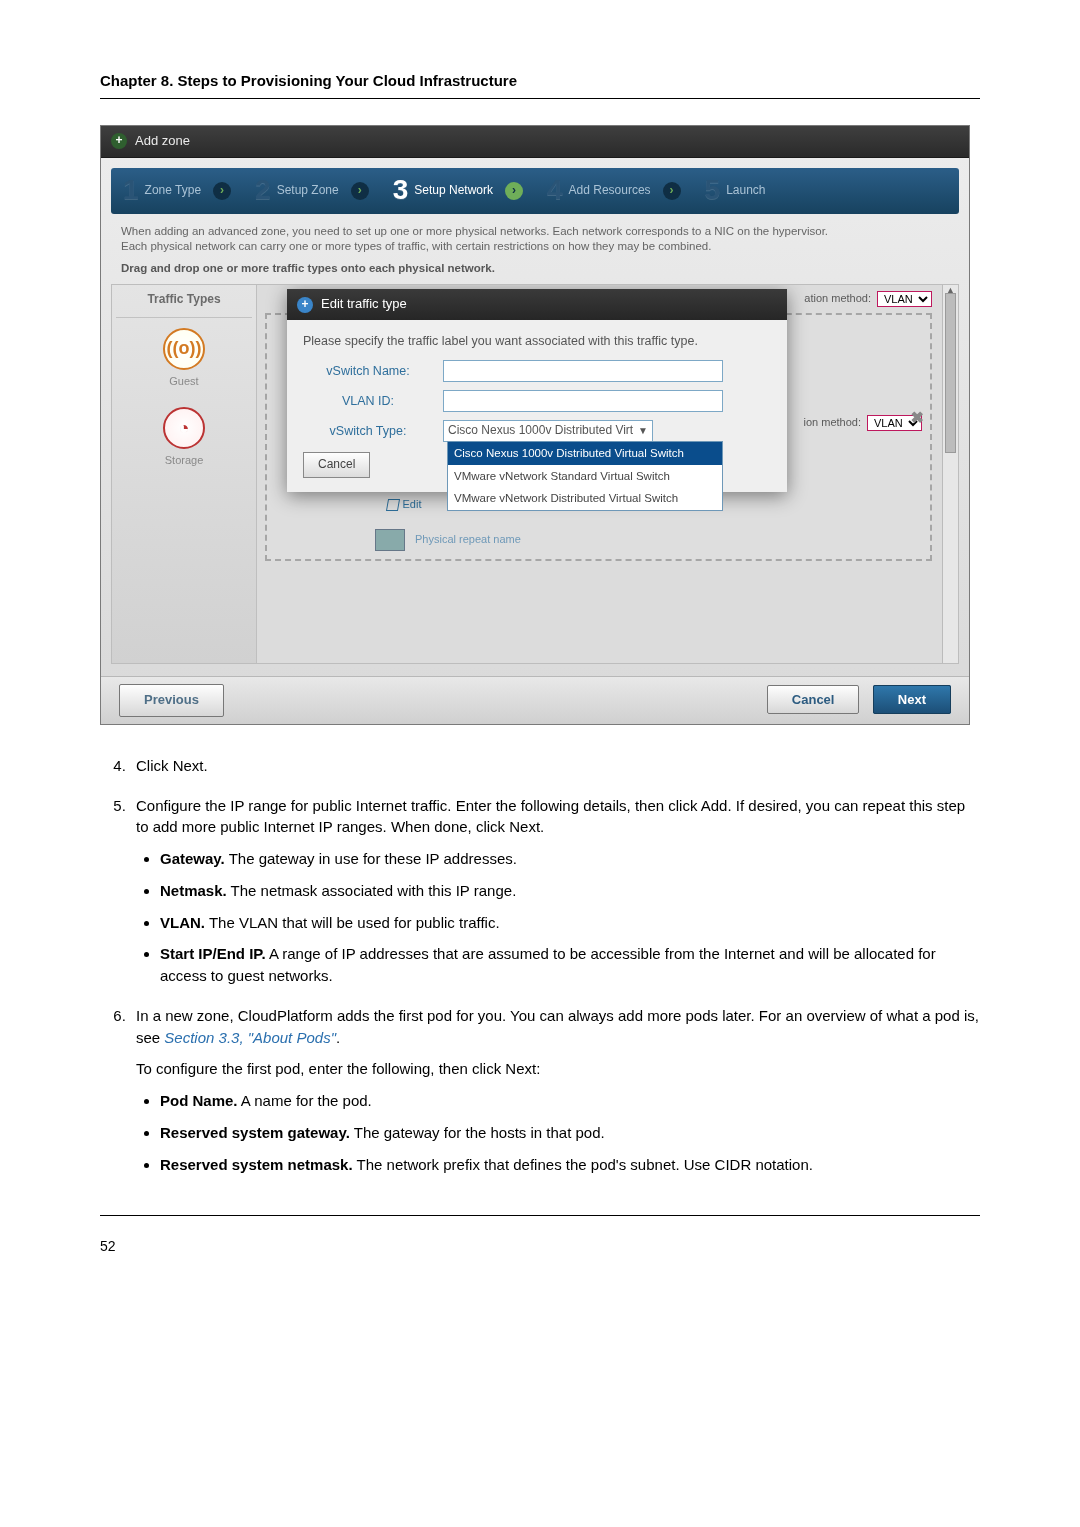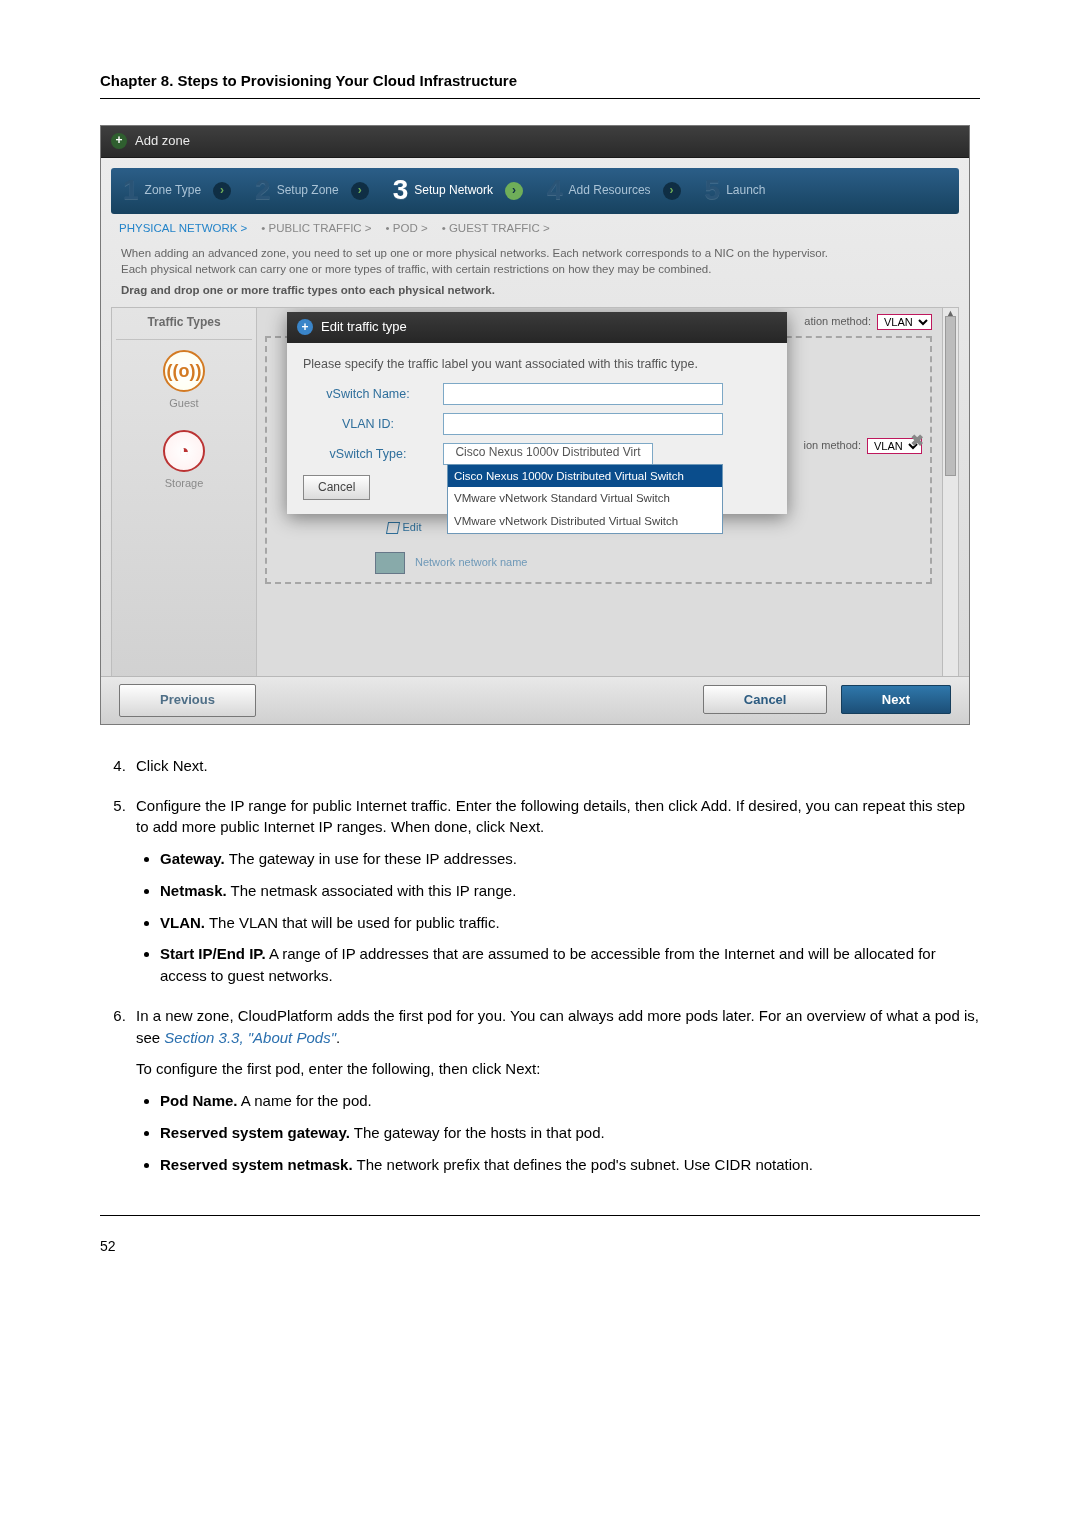--- a/index.html
+++ b/index.html
@@ -213,12 +213,6 @@
     </div>
   </div>
 
-  <div class="subnav">
-    <span style="margin-left:8px;color:#2484c9">PHYSICAL NETWORK &gt;</span>
-    <span class="dim dot">PUBLIC TRAFFIC &gt;</span>
-    <span class="dim dot">POD &gt;</span>
-    <span class="dim dot">GUEST TRAFFIC &gt;</span>
-  </div>
 
   <div class="intro">
     <div>When adding an advanced zone, you need to set up one or more physical networks. Each network corresponds to a NIC on the hypervisor.</div>

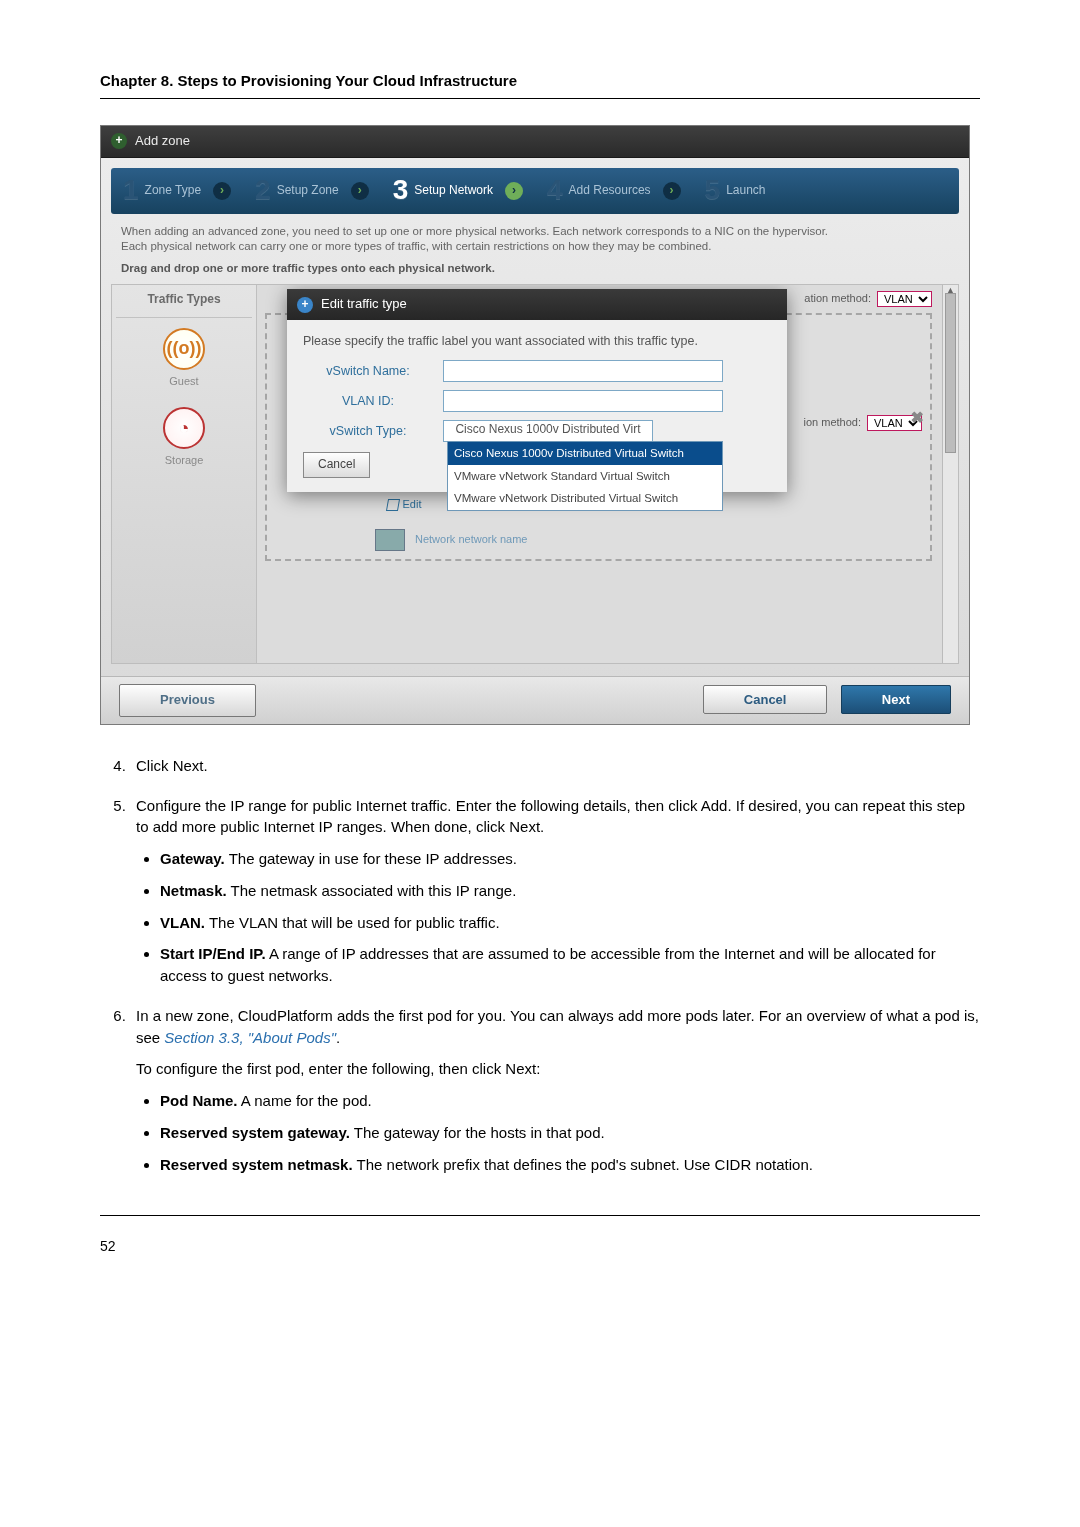--- a/index.html
+++ b/index.html
@@ -138,7 +138,7 @@
   .frow { display:flex; align-items:center; margin:8px 0; }
   .frow label { width:130px; text-align:center; color:#2f6f9c; font-size:12.5px; margin-right:10px;}
   .frow input.text, .frow .sel {
-    width:280px; height:22px; border:1px solid #7da8c6; background:#fff; font-size:12px; padding:0 4px;flex-direction:column;
+    width:280px; height:22px; border:1px solid #7da8c6; background:#fff; font-size:12px; padding:0 4px;
   }
   .frow .sel { width:210px; display:inline-flex; align-items:center; justify-content:space-between;}
   .frow .sel .caret { font-size:10px; color:#555;}

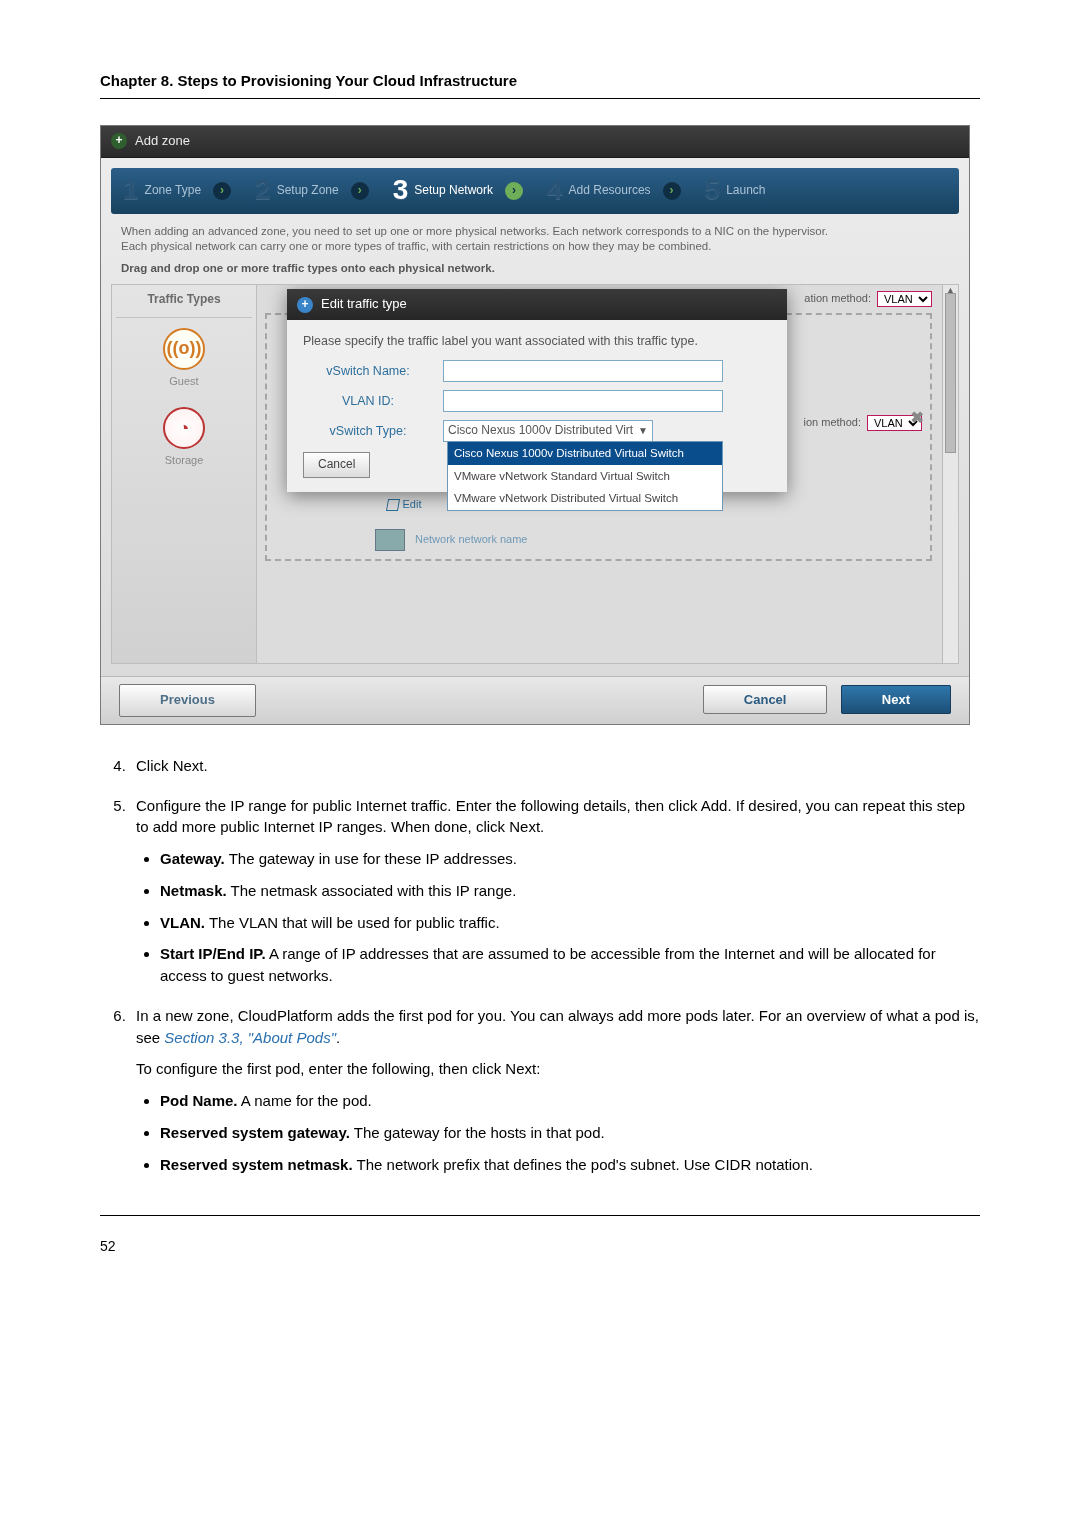--- a/index.html
+++ b/index.html
@@ -276,7 +276,7 @@
 
         <div class="net2" style="margin-left:100px">
           <div class="th"></div>
-          <span>Network network name</span>
+          <span>Physical repeat name</span>
         </div>
       </div>
     </div>

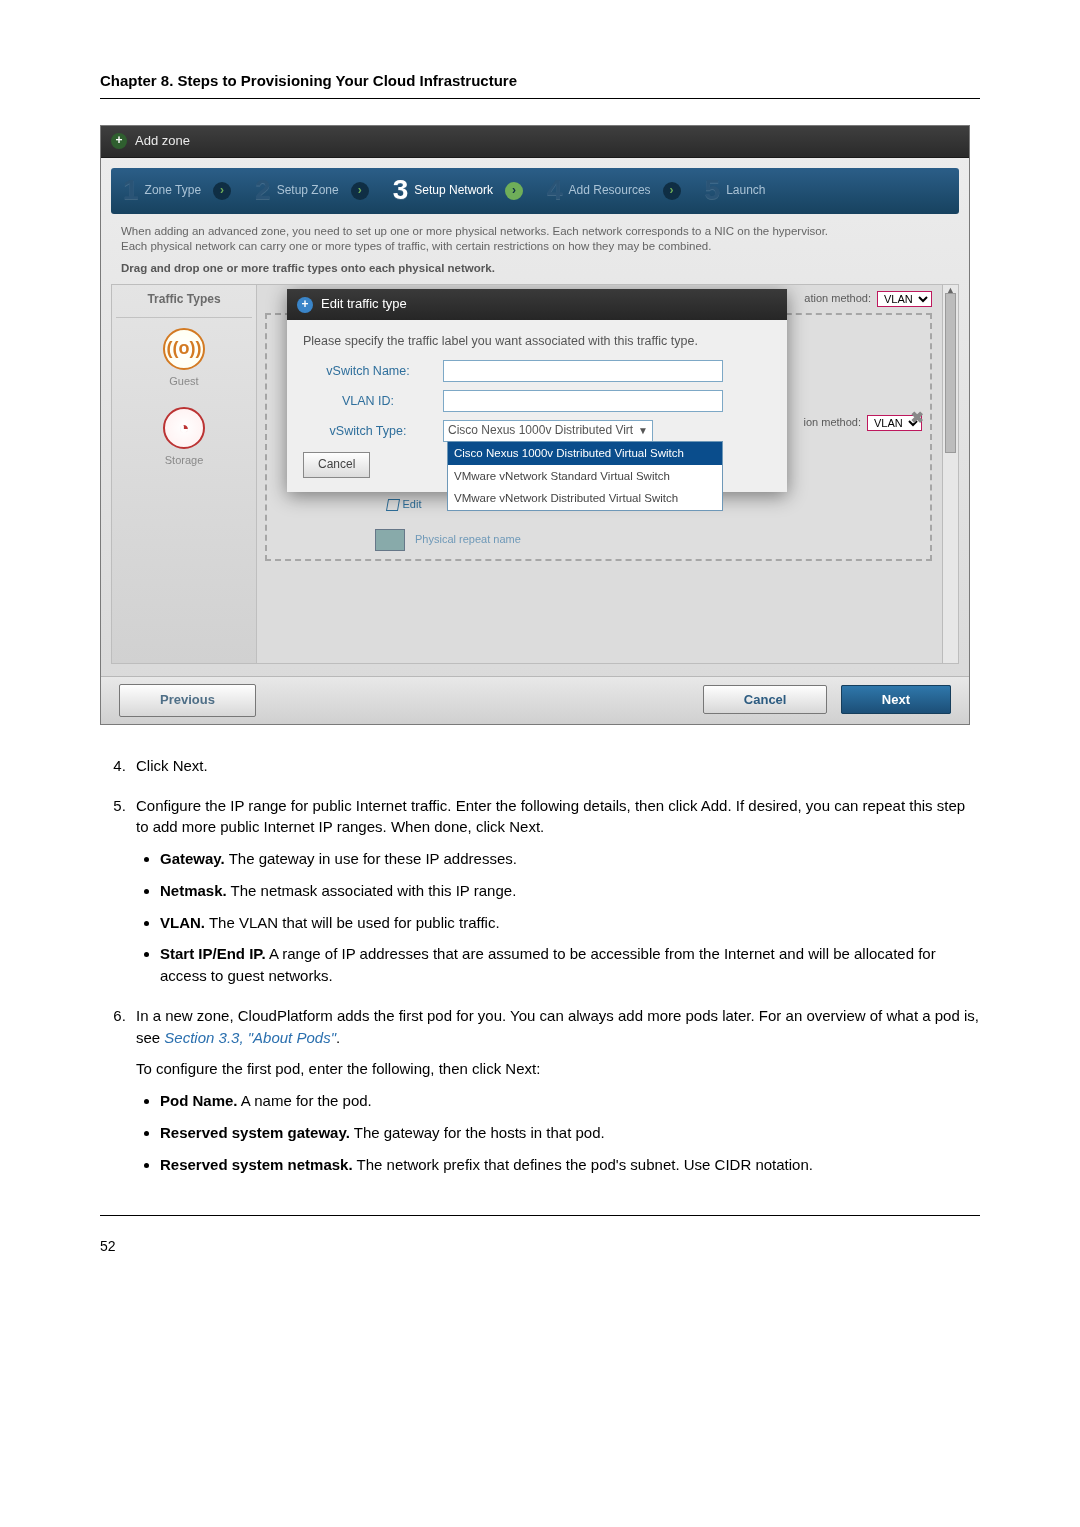--- a/index.html
+++ b/index.html
@@ -161,7 +161,7 @@
     padding:0 18px; border-top:1px solid #b8b8b8;
     background:linear-gradient(#e8e8e8,#d0d0d0);
   }
-  .fbtn { padding:6px 40px; font-size:13px; font-weight:bold; border:1px solid #777; background:linear-gradient(#fefefe,#d7d7d7); color:#4f6f87; border-radius:2px;}
+  .fbtn { padding:6px 24px; font-size:13px; font-weight:bold; border:1px solid #777; background:linear-gradient(#fefefe,#d7d7d7); color:#4f6f87; border-radius:2px;}
   .fbtn.primary { color:#2c5b80; }
   .fbtn.next { background:linear-gradient(#2f77ab,#1c4f77); color:#fff; border-color:#163e5c;}
 

